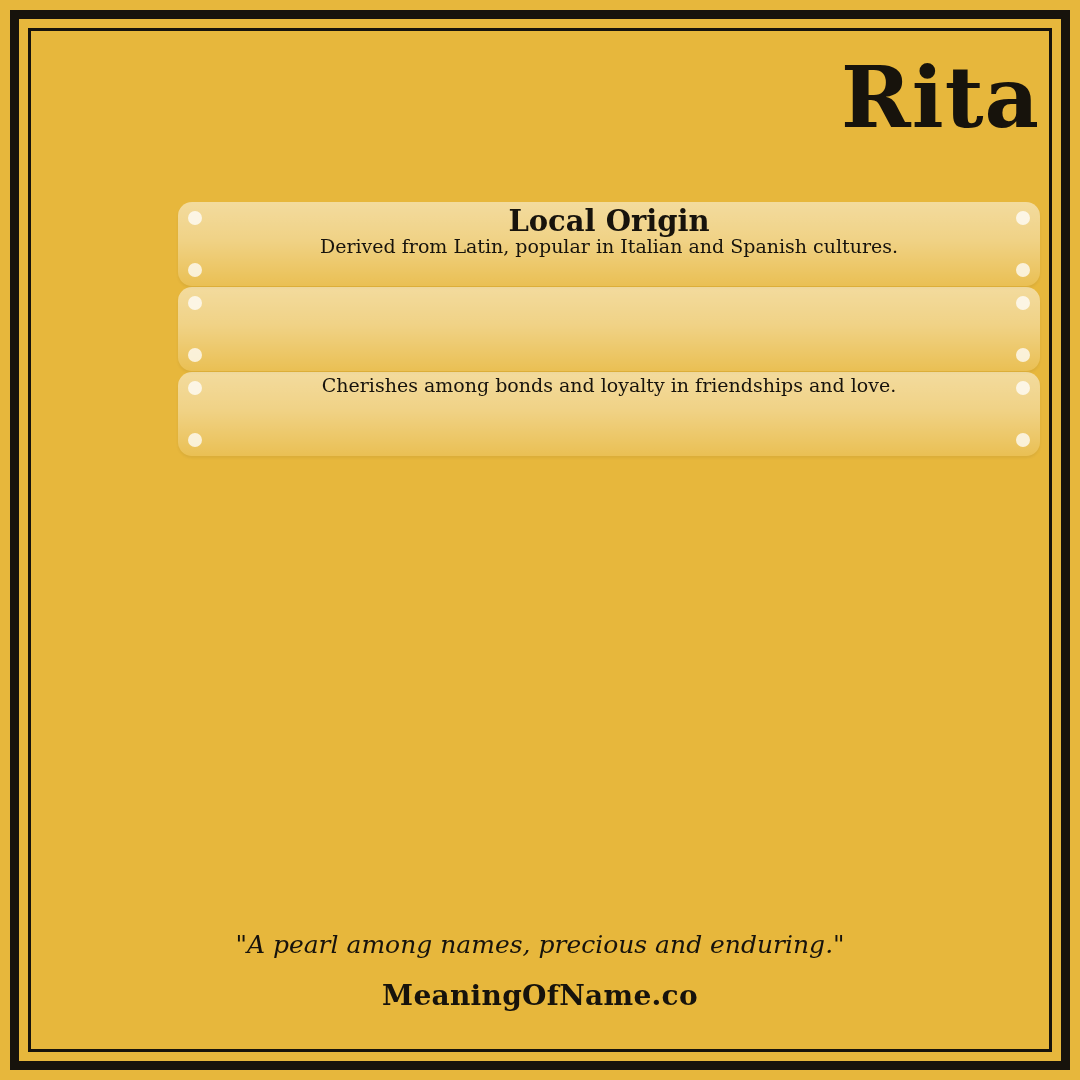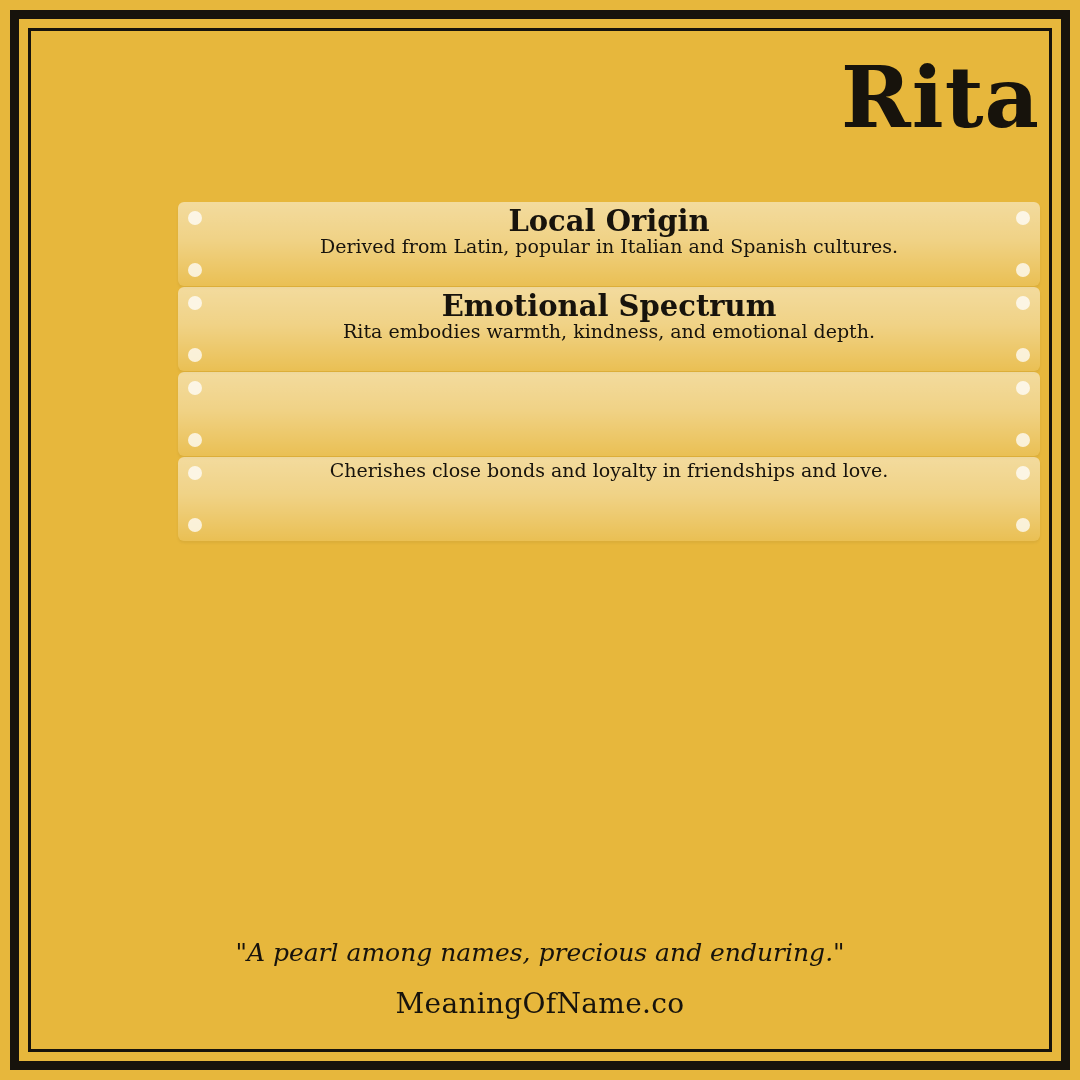--- a/index.html
+++ b/index.html
@@ -72,7 +72,7 @@
     position: relative;
     height: 84px;
     background: linear-gradient(180deg, rgba(255,255,255,0.50) 0%, rgba(255,255,255,0.38) 45%, rgba(255,255,255,0.12) 100%);
-    border-radius: 6px;
+    border-radius: 14px;
     box-sizing: border-box;
     padding: 4px 44px 0 44px;
     display: flex;

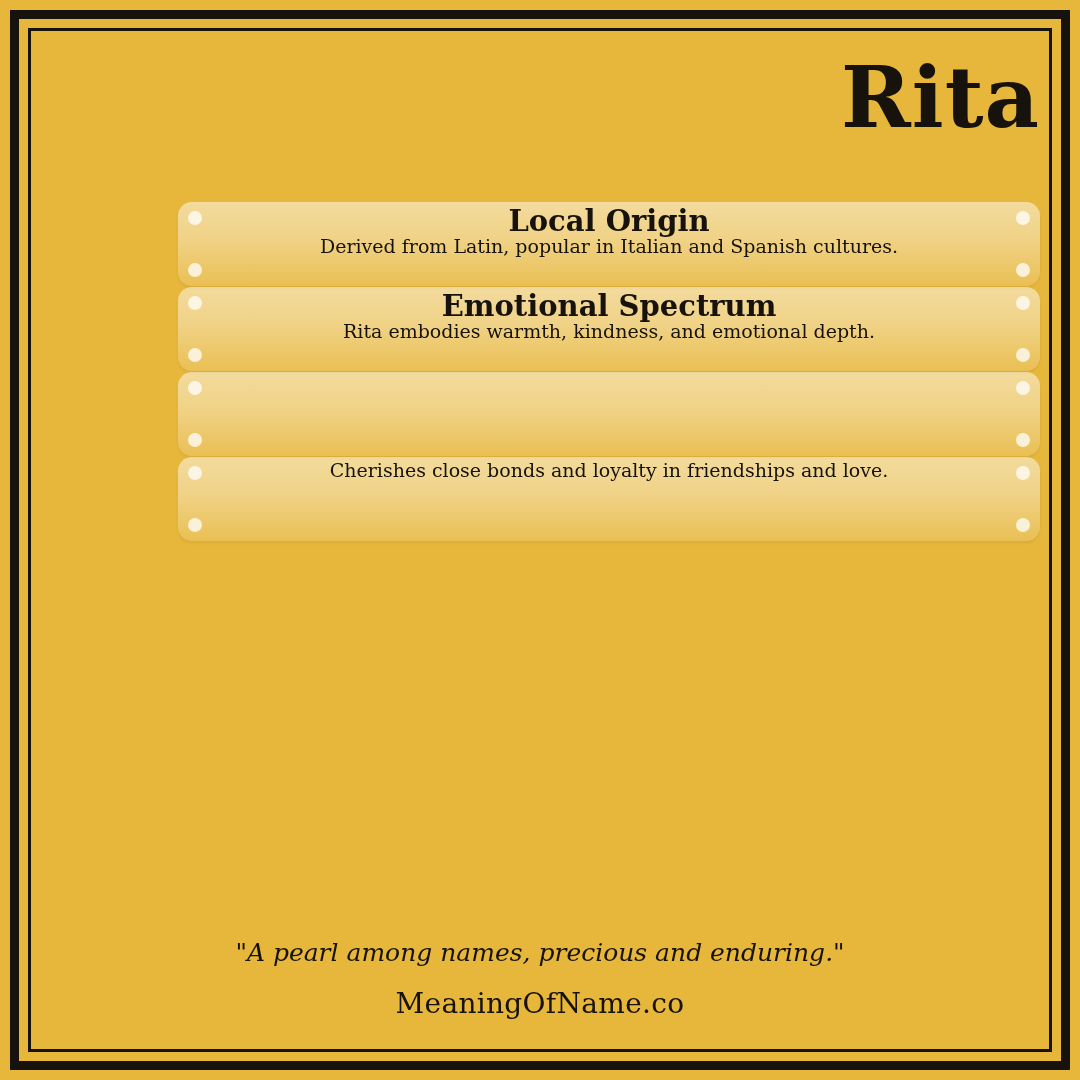--- a/index.html
+++ b/index.html
@@ -156,14 +156,6 @@
       </div>
 
 
-      <div class="card">
-        <span class="dot tl"></span>
-        <span class="dot tr"></span>
-        <span class="dot bl"></span>
-        <span class="dot br"></span>
-        <div class="card-title">Emotional Spectrum</div>
-        <div class="card-desc">Rita embodies warmth, kindness, and emotional depth.</div>
-      </div>
 
 
       <div class="card">

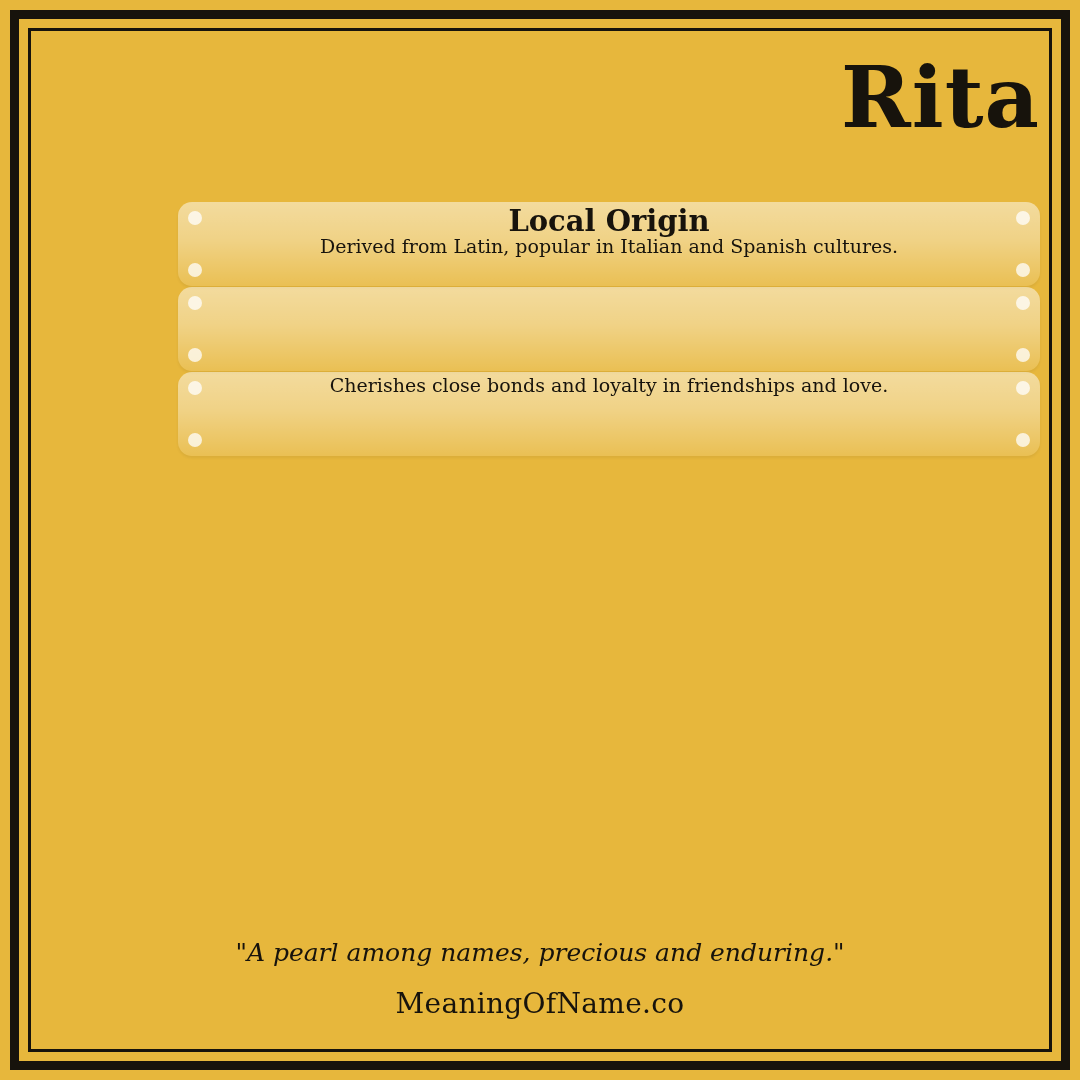--- a/index.html
+++ b/index.html
@@ -170,7 +170,7 @@
         <span class="dot tr"></span>
         <span class="dot bl"></span>
         <span class="dot br"></span>
-        <div class="card-desc">Cherishes close bonds and loyalty in friendships and love.</div>
+        <div class="card-desc">Cherishes among bonds and loyalty in friendships and love.</div>
       </div>
 
 

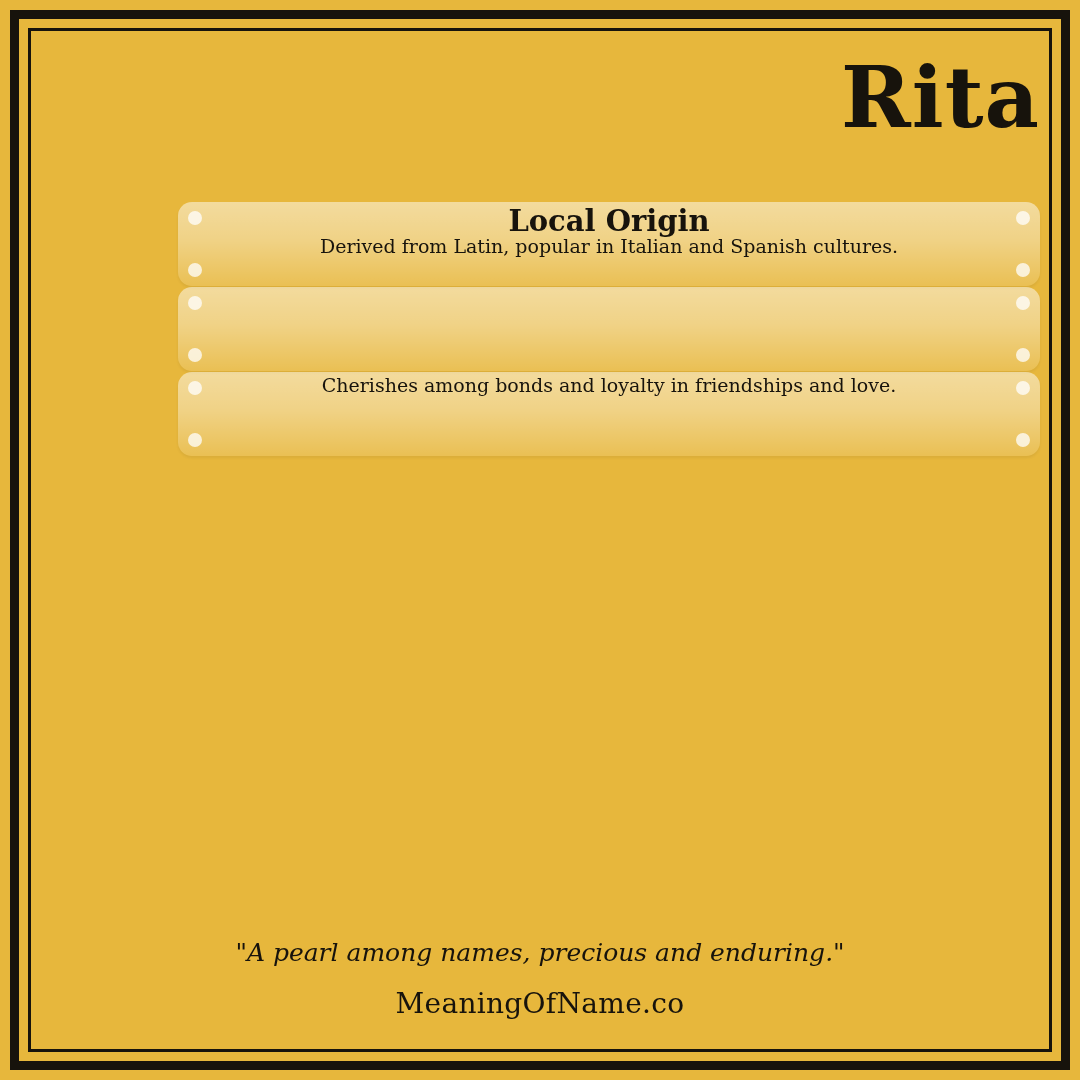--- a/index.html
+++ b/index.html
@@ -127,10 +127,10 @@
   }
   .brand {
     font-size: 28px;
-    font-weight: normal;
+    font-weight: bold;
     color: #17130c;
     text-align: center;
-    margin-bottom: 20px;
+    margin-bottom: 28px;
     letter-spacing: 0.3px;
   }
 </style>

